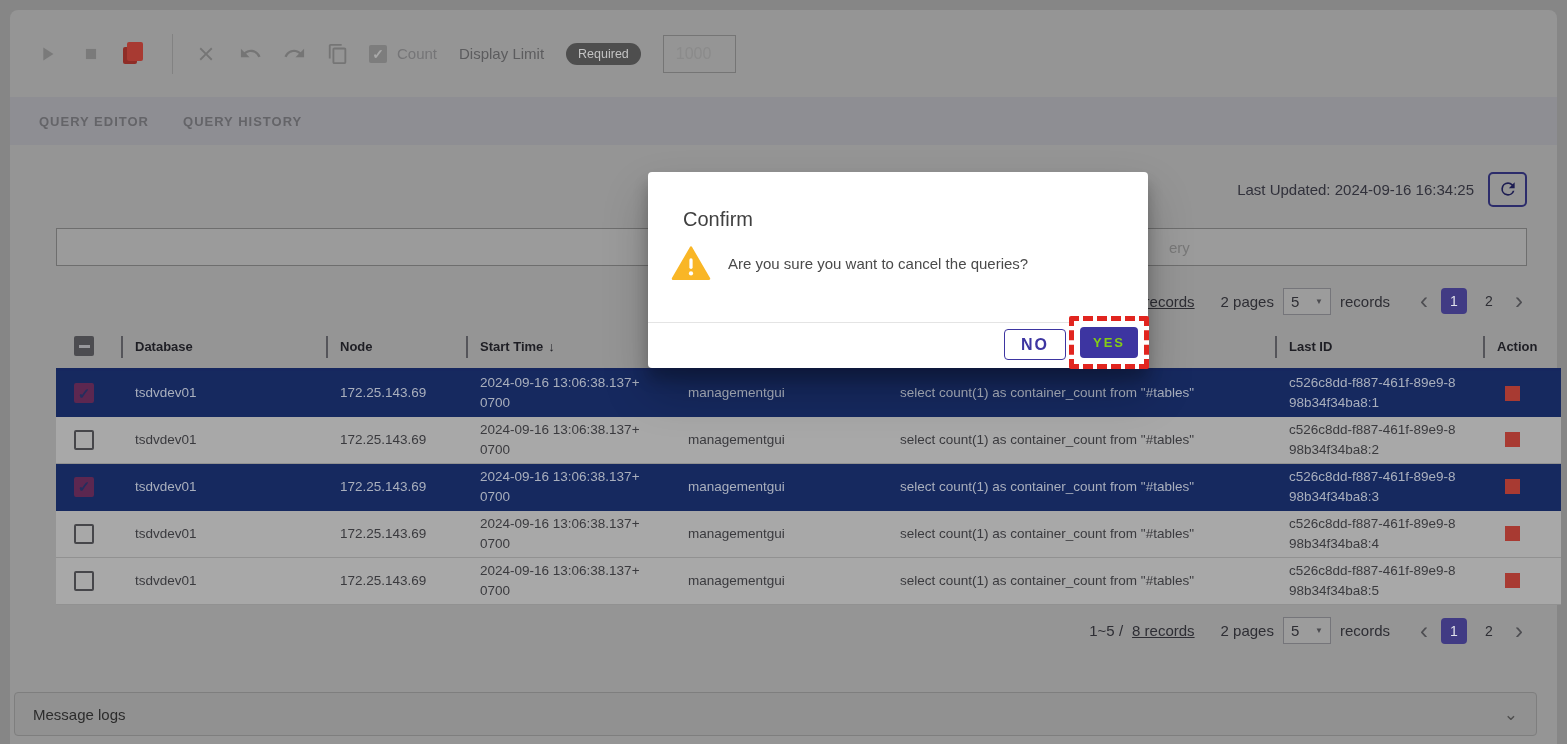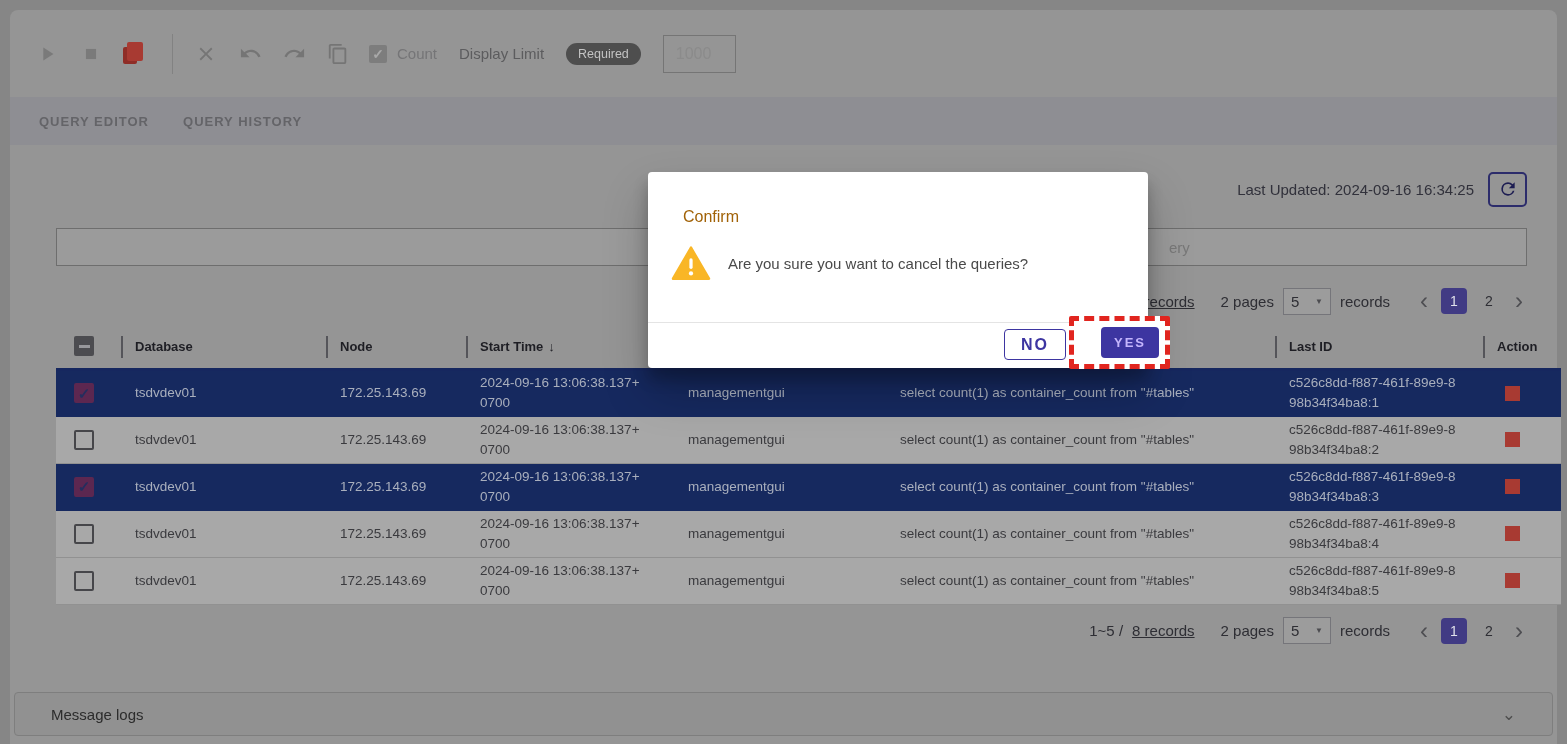--- a/index.html
+++ b/index.html
@@ -91,7 +91,7 @@
   
   .modal { position:absolute; left:648px; top:172px; width:500px; height:196px; background:#ffffff;
            border-radius:4px; box-shadow:0 11px 15px rgba(0,0,0,.24), 0 24px 46px rgba(0,0,0,.22); z-index:10; }
-  .modal-title { position:absolute; left:35px; top:36px; font-size:16px; color:#a16207; }
+  .modal-title { position:absolute; left:35px; top:36px; font-size:20px; color:#404040; }
   .modal-warning { position:absolute; left:23px; top:74px; }
   .modal-message { position:absolute; left:80px; top:83px; font-size:15px; color:#4a4a4a; }
   .modal-footer-line { position:absolute; left:0; right:0; top:150px; height:1px; background:#e4e4e4; }

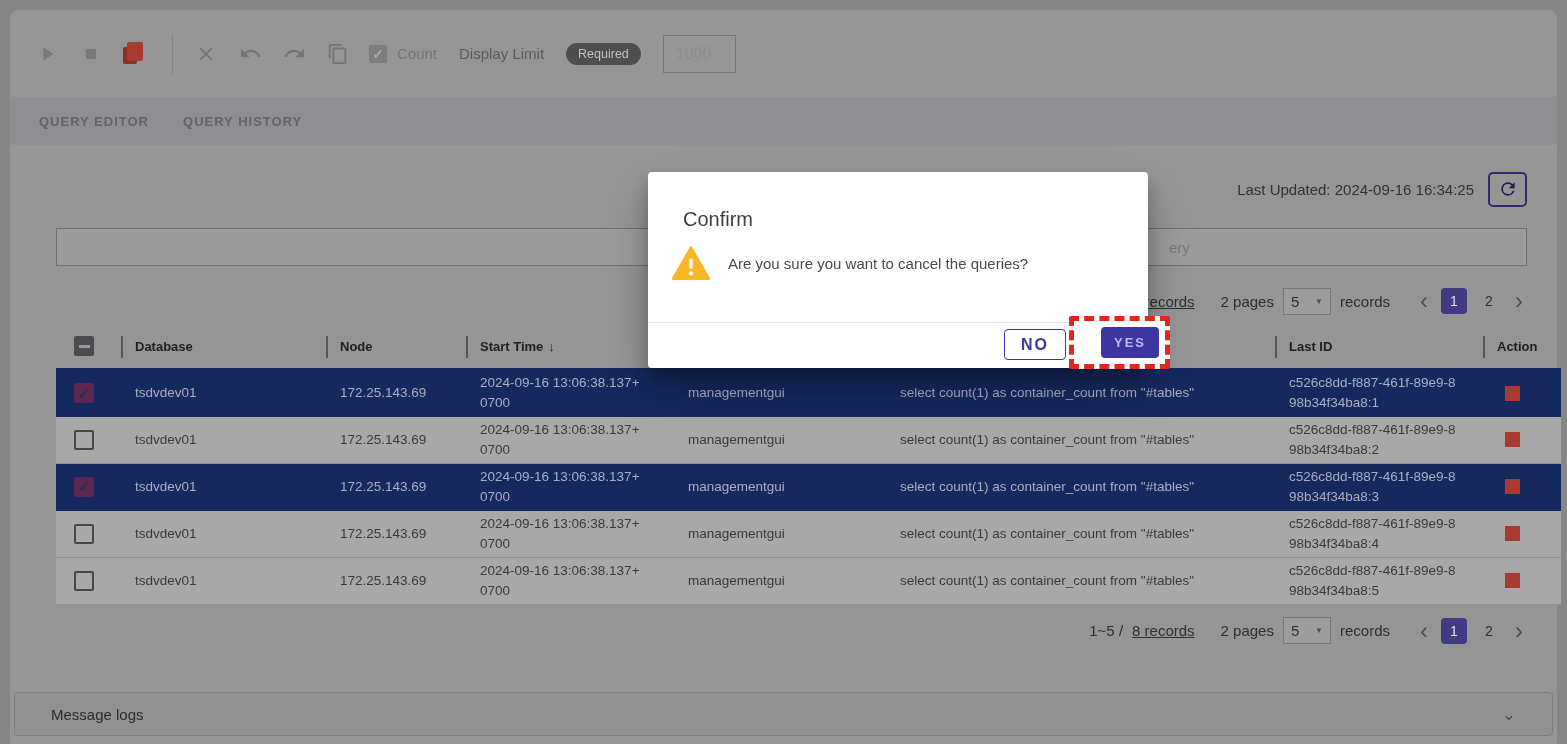--- a/index.html
+++ b/index.html
@@ -101,7 +101,7 @@
   .yes-annotation { position:absolute; left:421px; top:144px; background:#ffffff; border:5px dashed #e1251f;
                     padding:6px; border-radius:2px; }
   .btn-yes { display:block; width:58px; height:31px; background:#3d35a1; border:none; border-radius:4px;
-             color:#c4b5fd; font-size:13px; font-weight:bold; letter-spacing:2px; cursor:pointer; font-family:inherit;margin-left:21px; }
+             color:#84cc16; font-size:13px; font-weight:bold; letter-spacing:2px; cursor:pointer; font-family:inherit; }
 </style>
 </head>
 <body>

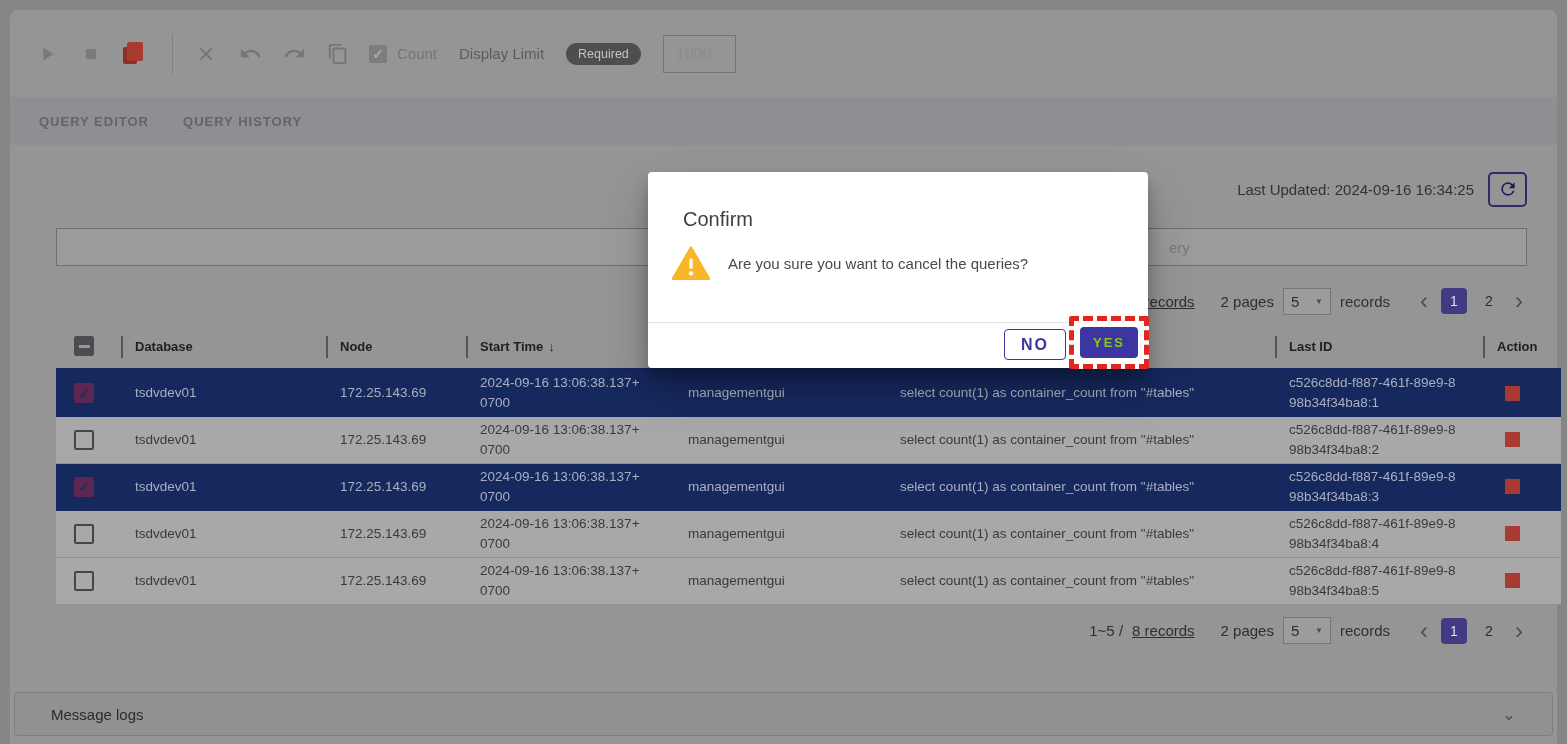--- a/index.html
+++ b/index.html
@@ -83,9 +83,9 @@
   .stop-btn { width:15px; height:15px; background:#a83a32; border:none; cursor:pointer; margin-left:8px; display:block; }
 
   
-  .msg-bar { position:absolute; left:4px; right:4px; bottom:8px; height:44px; background:#919191;
+  .msg-bar { position:absolute; left:4px; right:20px; bottom:8px; height:44px; background:#919191;
              border:1px solid #7e7e7e; border-radius:4px; display:flex; align-items:center;
-             justify-content:space-between; padding:0 36px; color:#2c2c2c; font-size:15px; cursor:pointer; }
+             justify-content:space-between; padding:0 18px; color:#2c2c2c; font-size:15px; cursor:pointer; }
   .msg-chevron { color:#4f4f4f; font-size:17px; }
 
   

